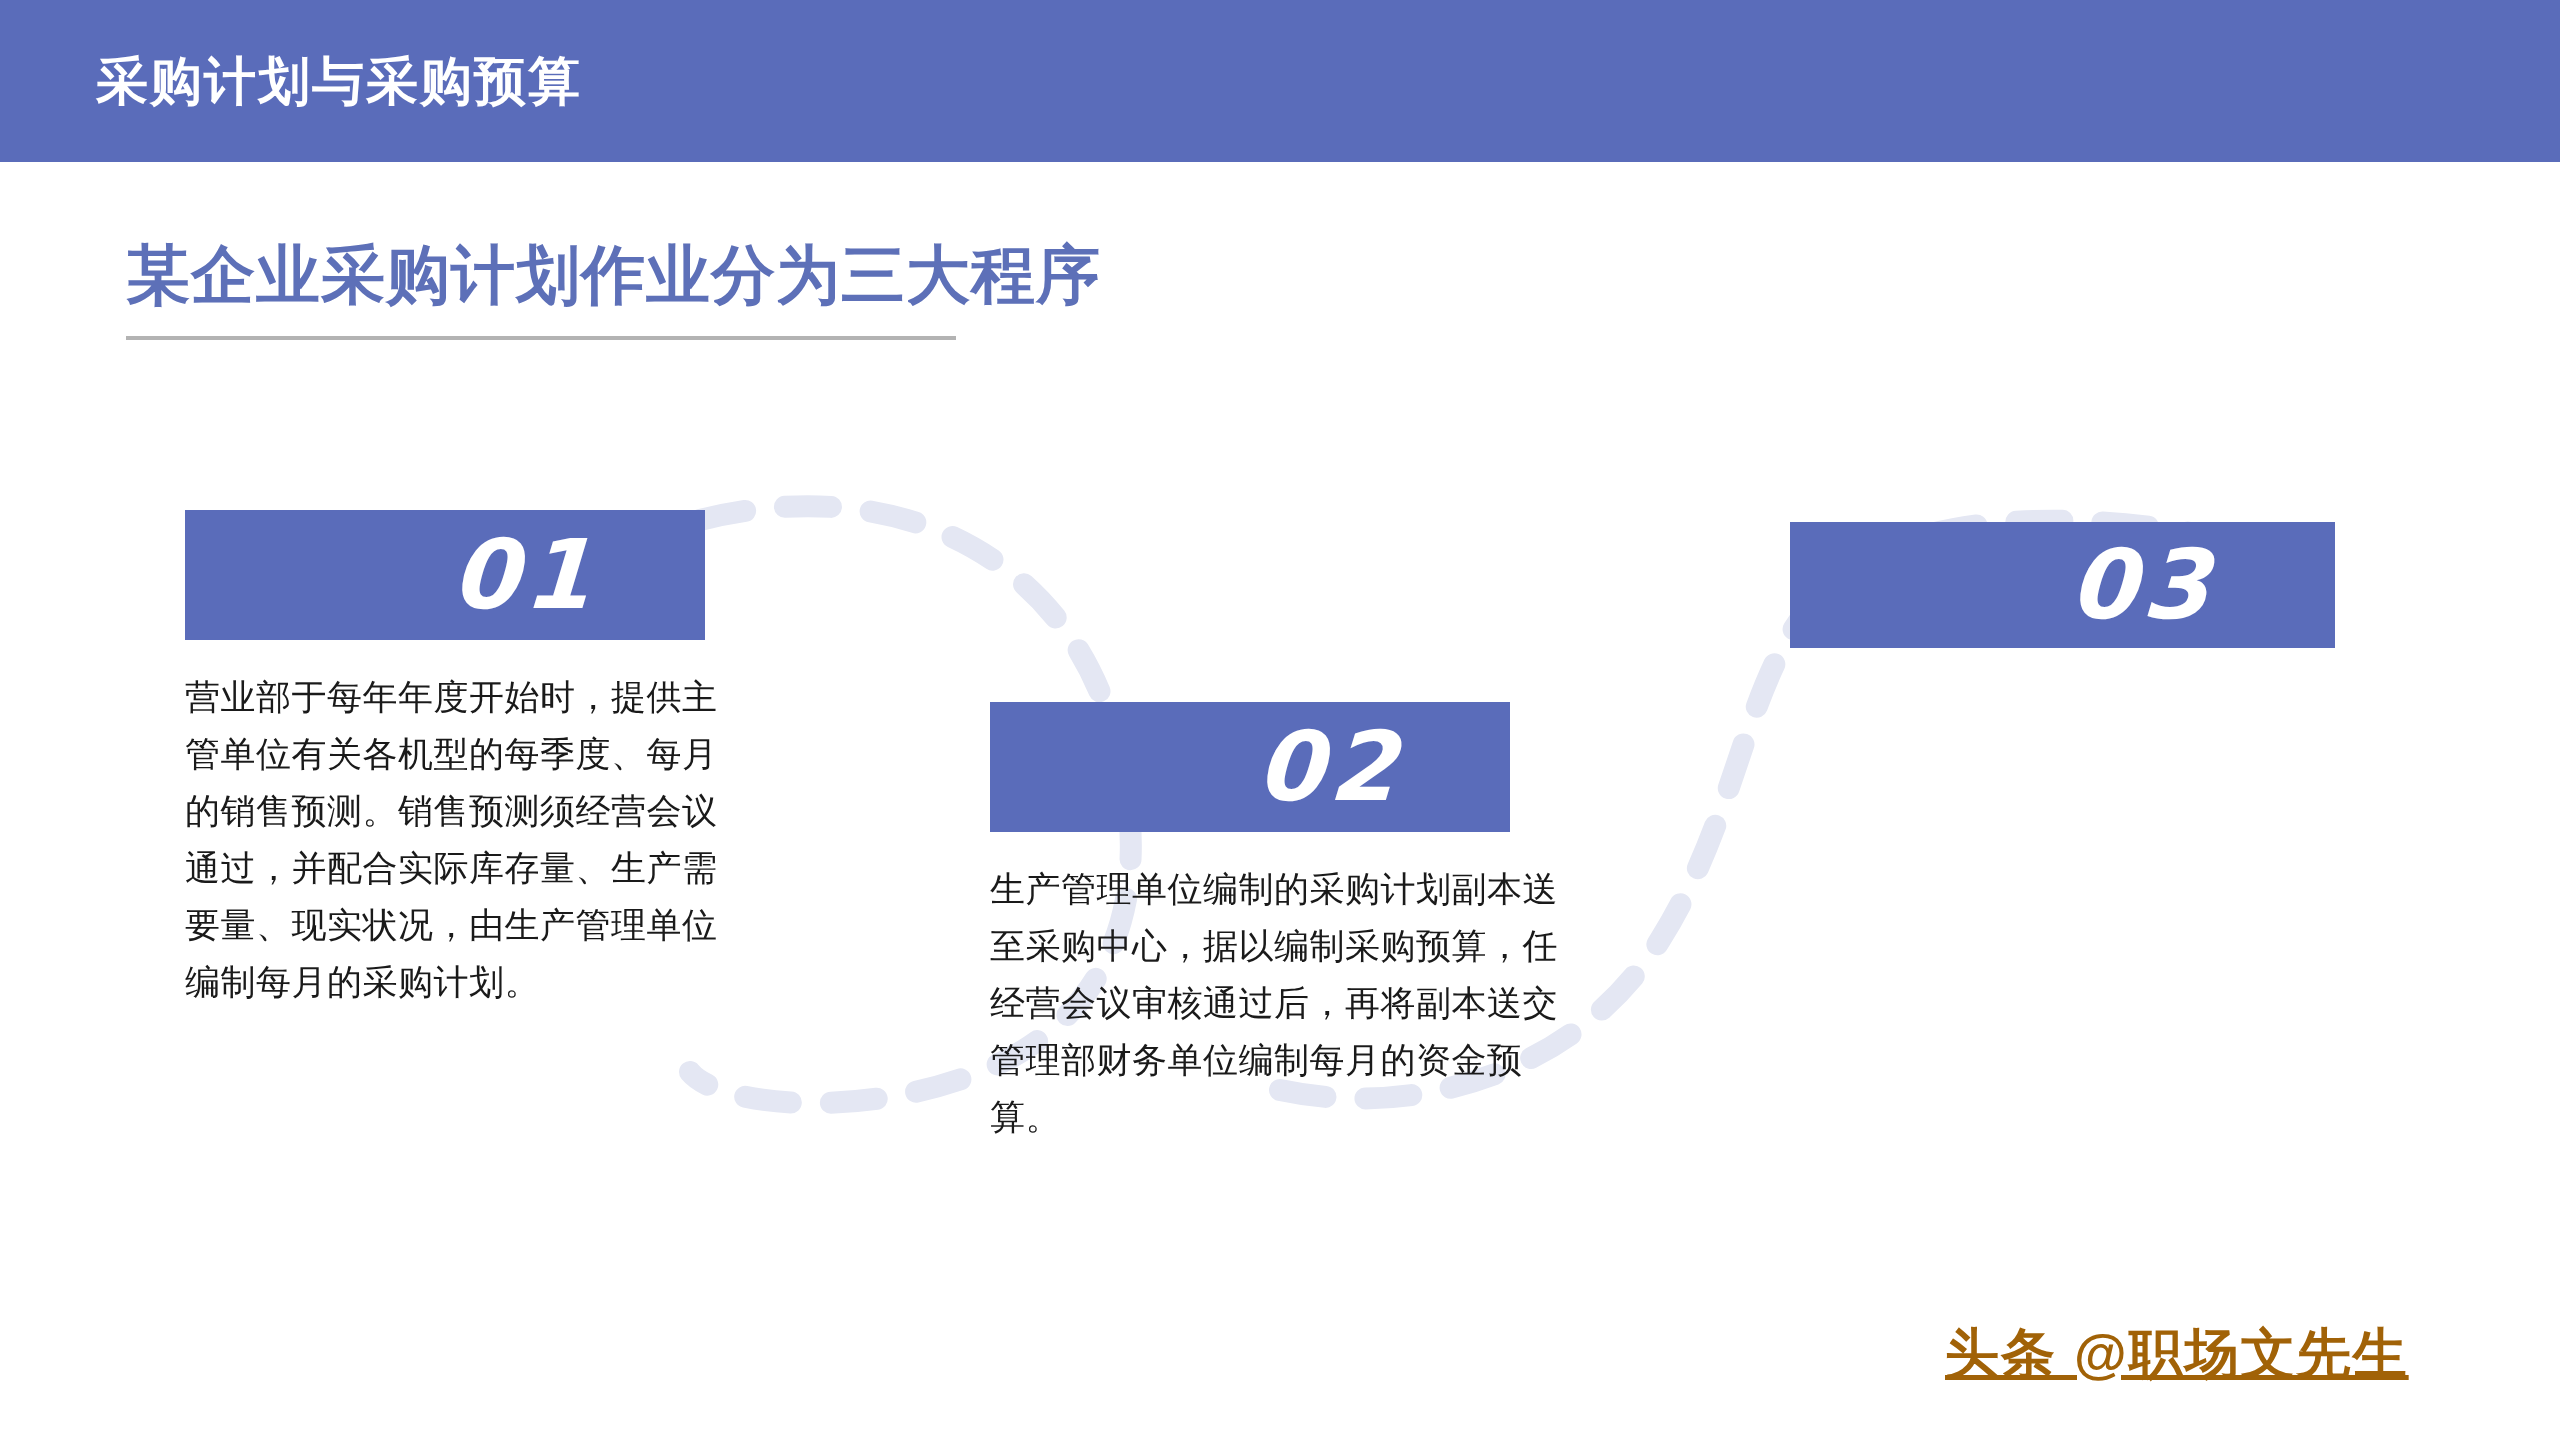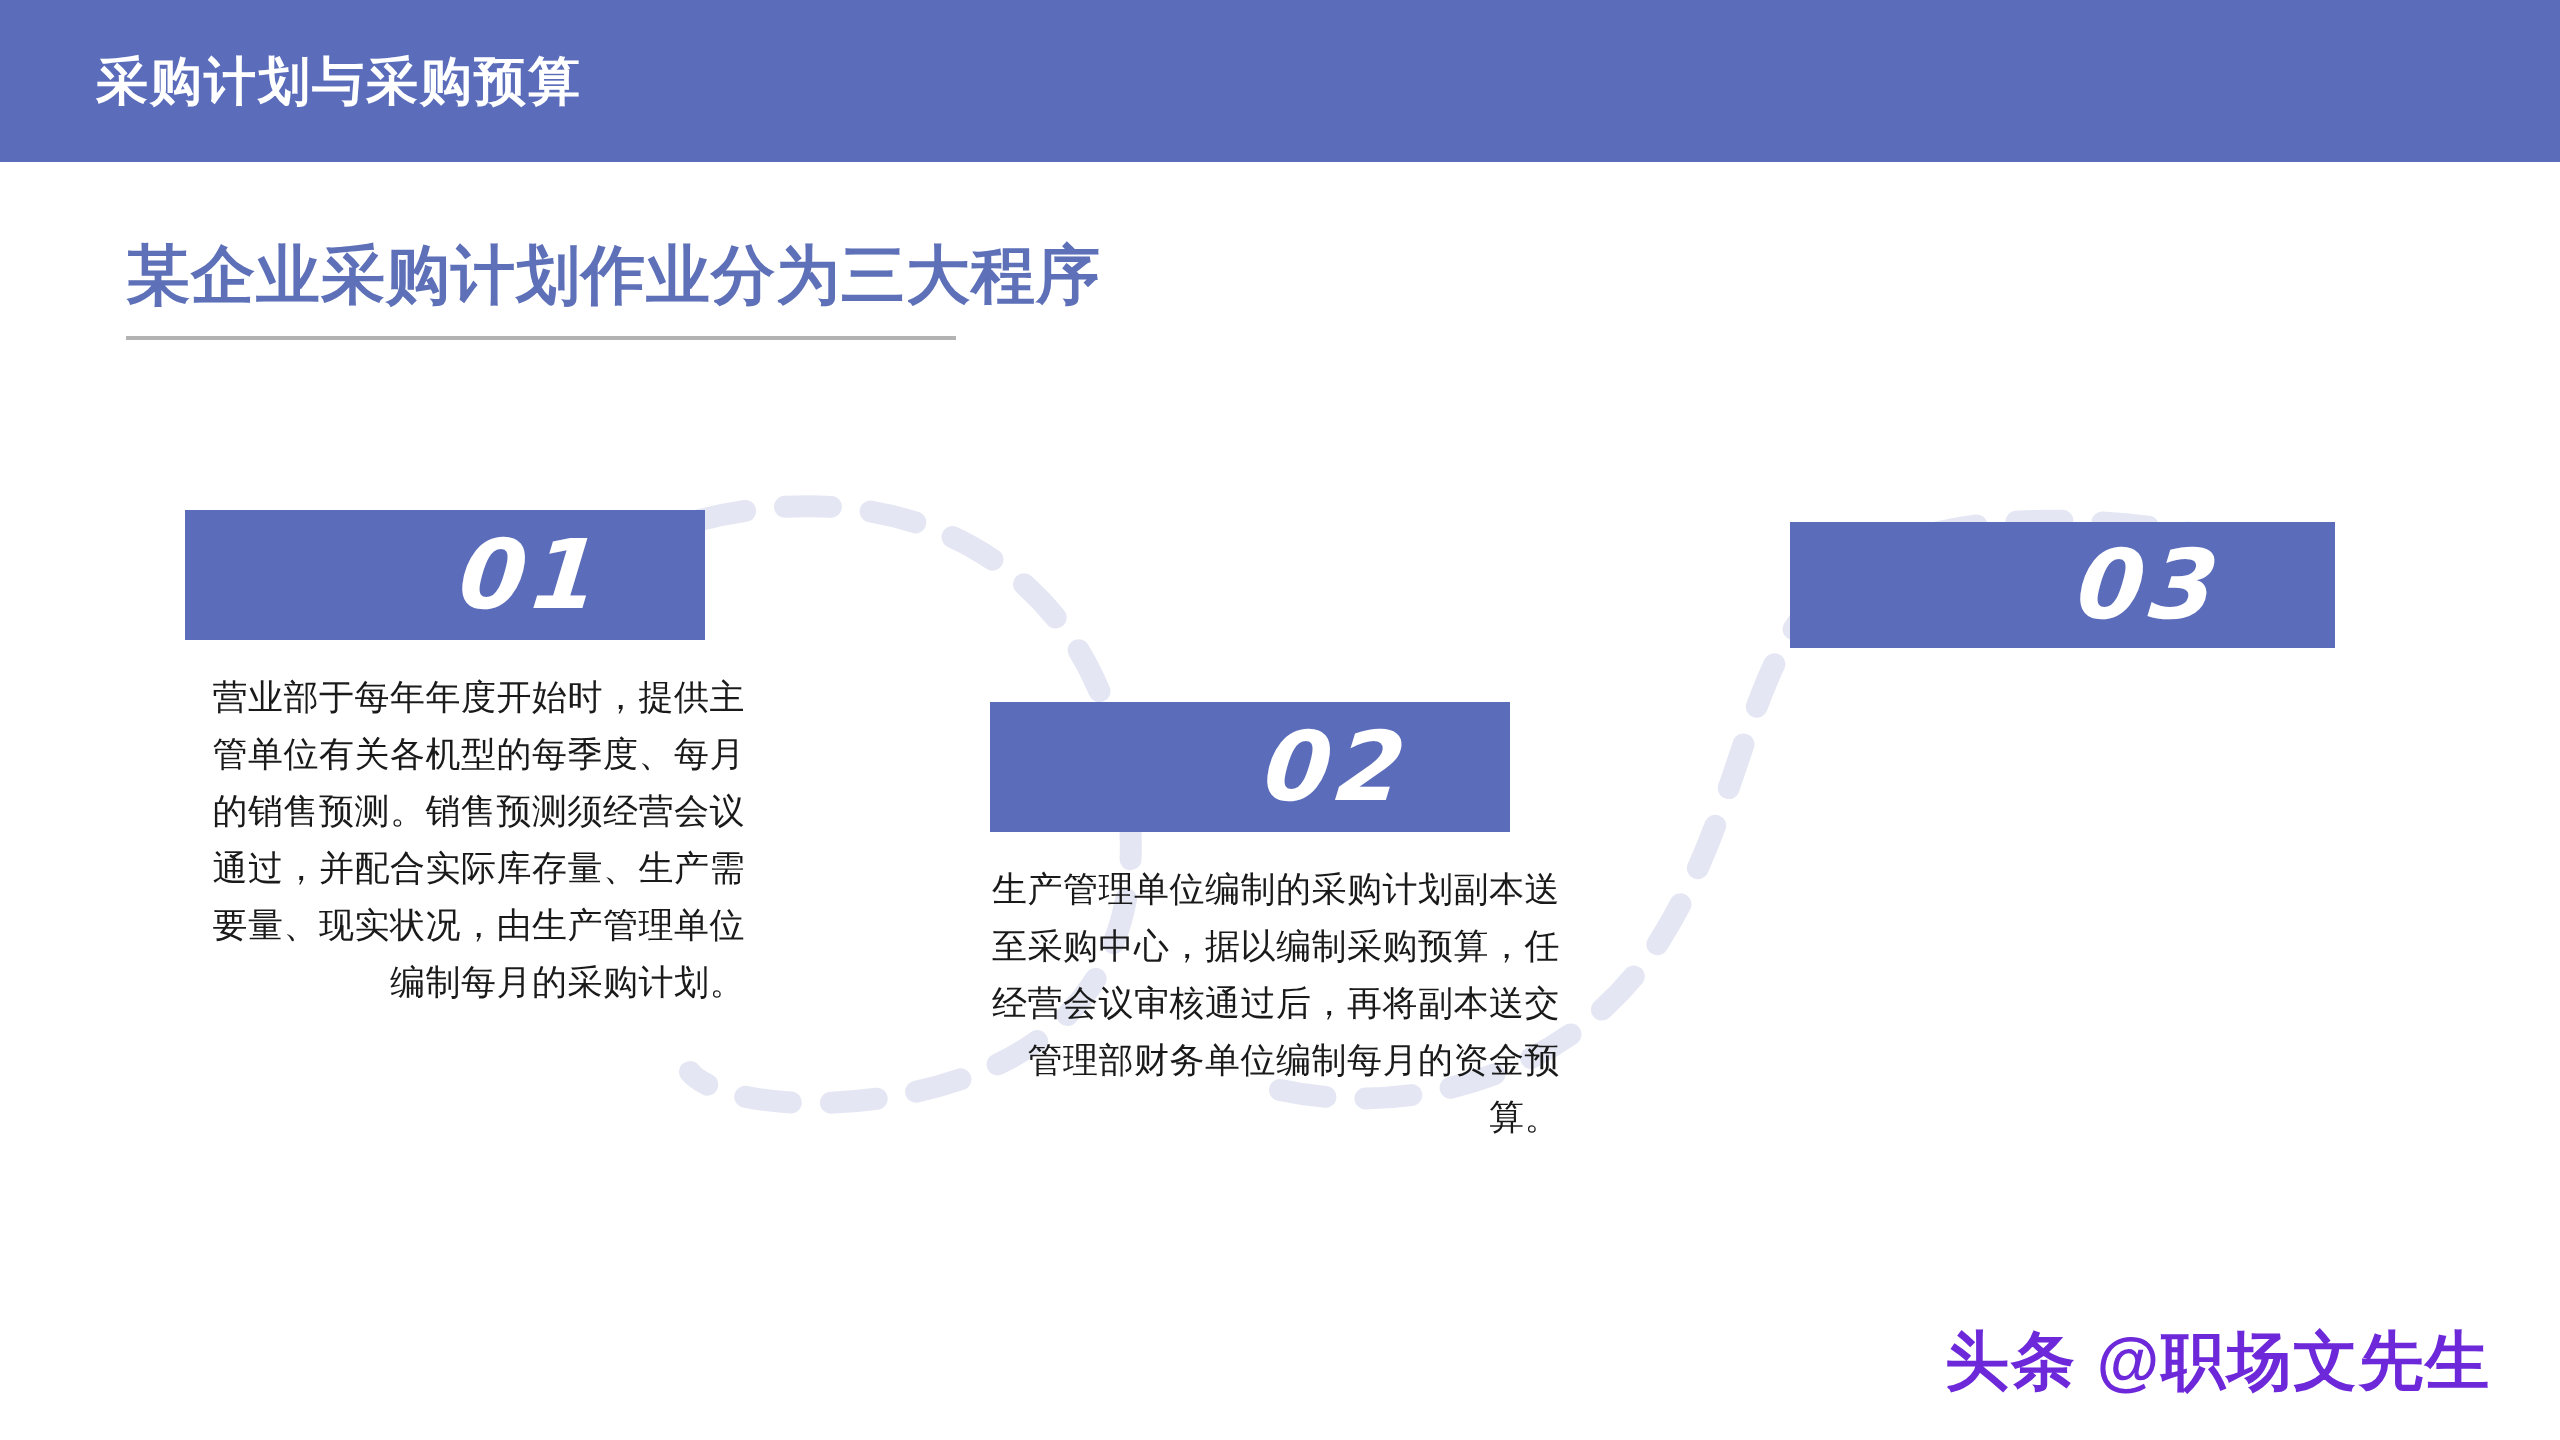--- a/index.html
+++ b/index.html
@@ -96,7 +96,7 @@
     color: #1a1a1a;
     font-size: 35px;
     line-height: 57px;
-    text-align: right;
+    text-align: left;
     letter-spacing: 0.5px;
   }
 

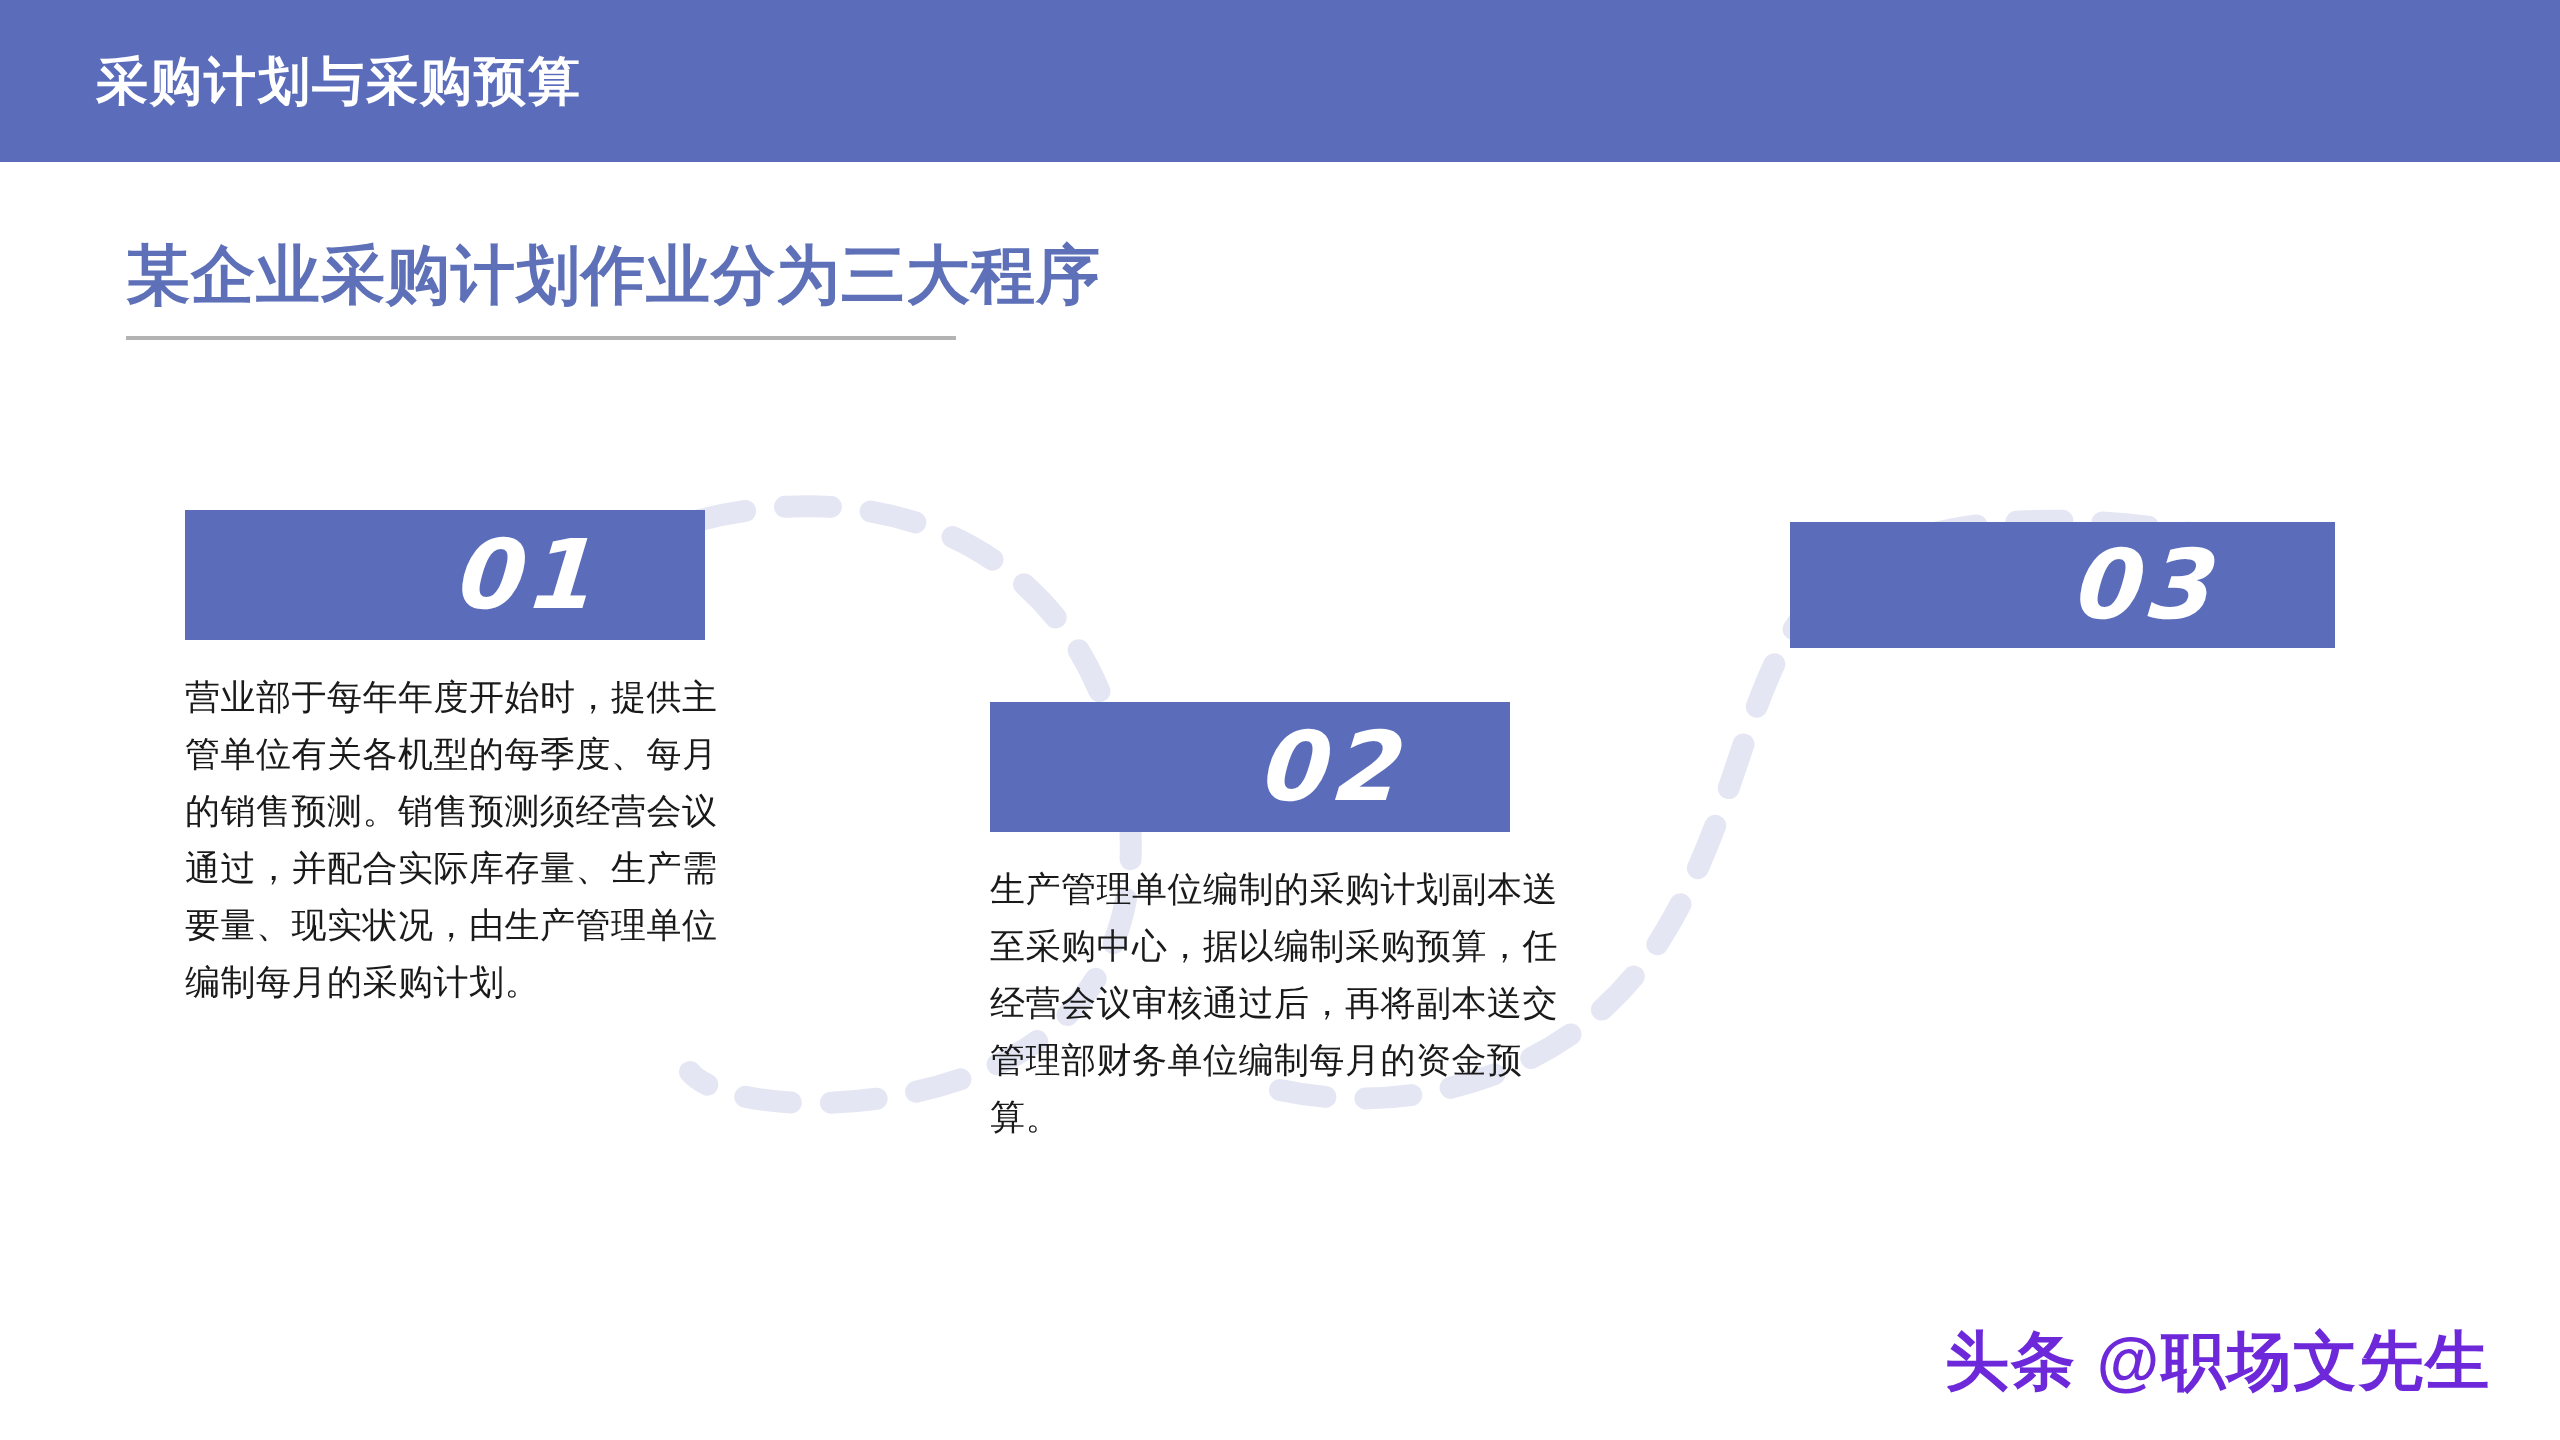--- a/index.html
+++ b/index.html
@@ -120,11 +120,12 @@
     position: absolute;
     left: 1945px;
     top: 1318px;
-    font-size: 64px;
+    font-size: 54px;
     font-weight: 600;
-    color: #6d28d9;
+    color: #a16207;
     letter-spacing: 2px;
     white-space: nowrap;
+    text-decoration: underline;
   }
 </style>
 </head>

